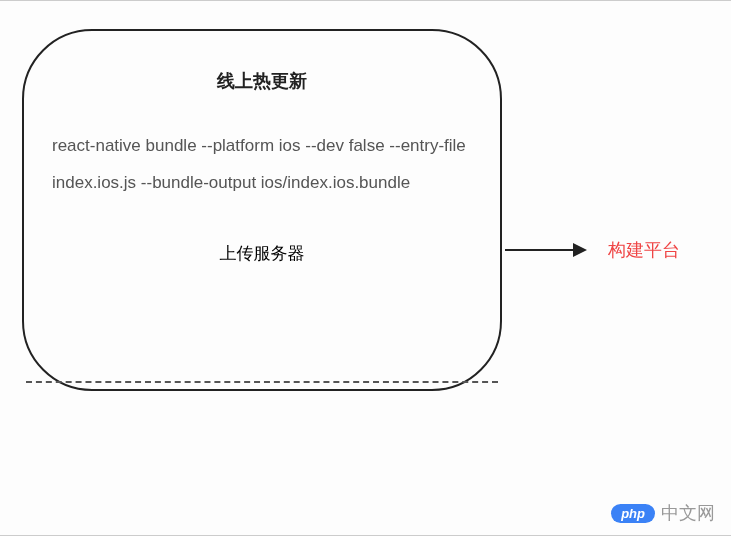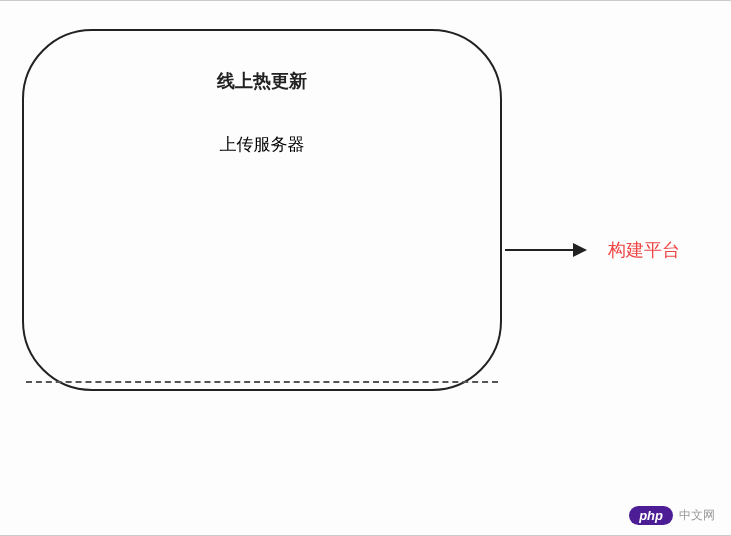--- a/index.html
+++ b/index.html
@@ -113,6 +113,7 @@
 
 <div class="diagram-box">
   <div class="title">线上热更新</div>
+  <div class="command-block">react-native bundle --platform ios --dev false --entry-file index.ios.js --bundle-output ios/index.ios.bundle</div>
   <div class="upload-label">上传服务器</div>
   <div class="dashed-divider"></div>
 </div>

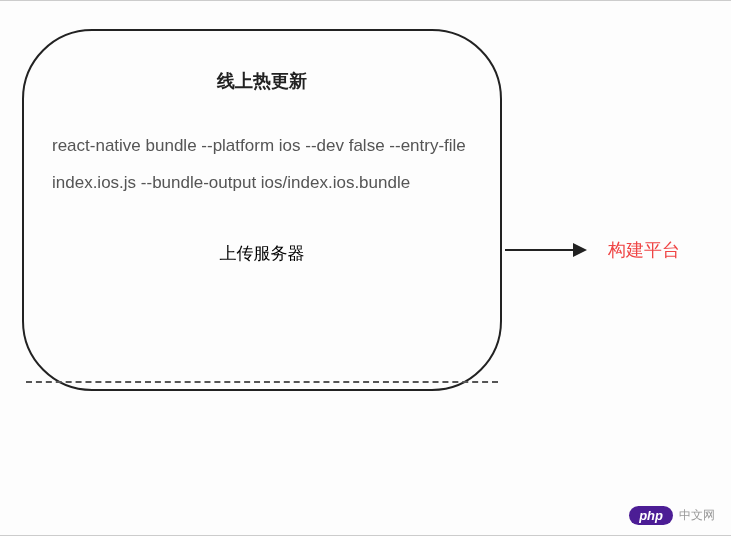--- a/index.html
+++ b/index.html
@@ -94,7 +94,7 @@
       gap: 6px;
     }
     .watermark-pill {
-      background: #4c1d95;
+      background: #3b82f6;
       color: #fff;
       font-size: 13px;
       font-weight: bold;

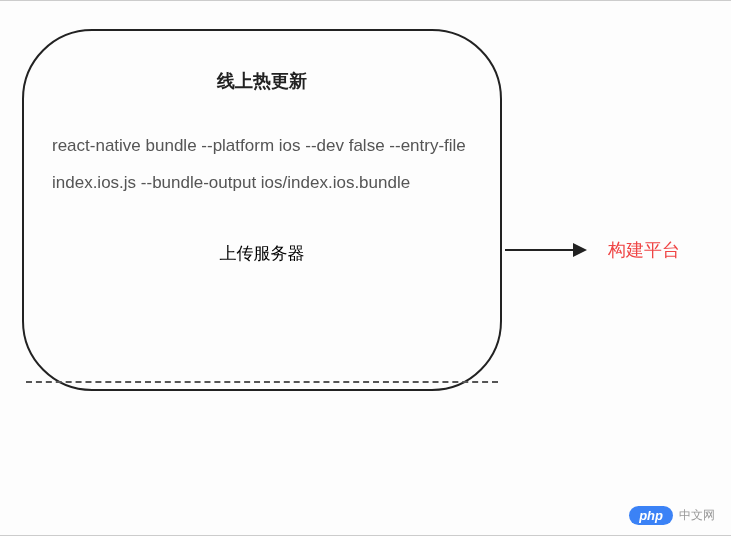--- a/index.html
+++ b/index.html
@@ -105,7 +105,7 @@
     }
     .watermark-text {
       color: #999;
-      font-size: 12px;
+      font-size: 18px;
     }
   </style>
 </head>

